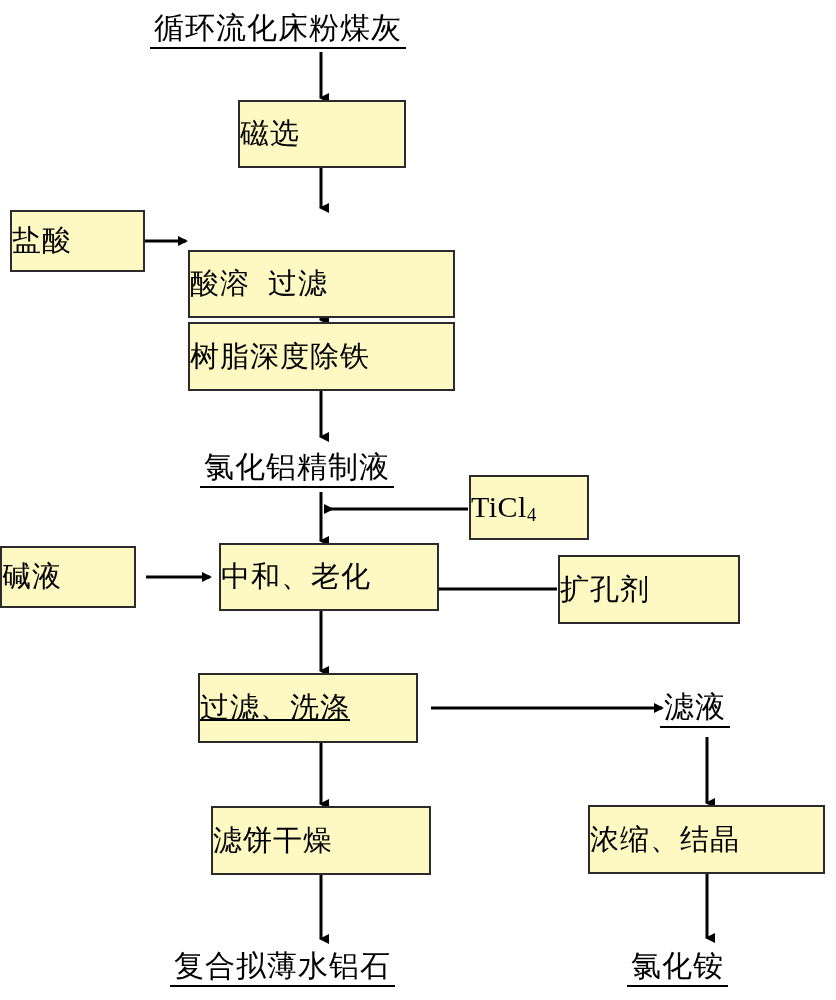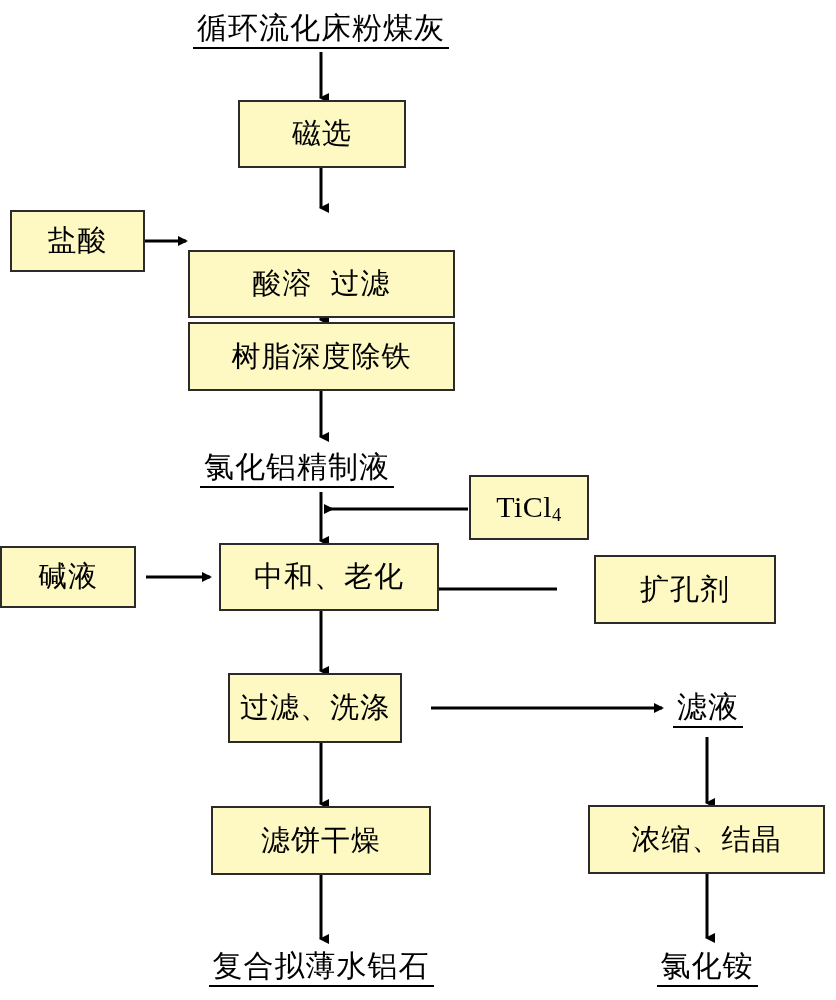--- a/index.html
+++ b/index.html
@@ -32,7 +32,6 @@
     box-sizing: border-box;
     display: flex;
     align-items: center;
-    justify-content: center;
     text-align: center;
     color: #000000;
     line-height: 1.1;

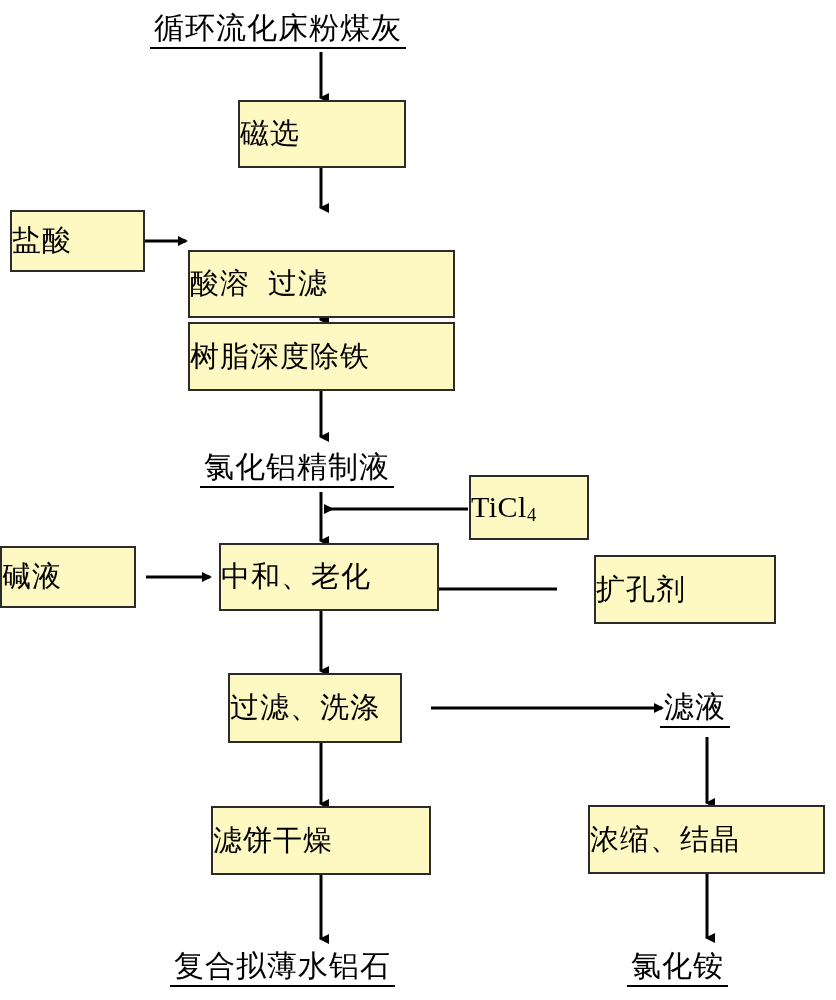--- a/index.html
+++ b/index.html
@@ -153,7 +153,7 @@
     <span>中和、老化</span>
   </div>
 
-  <div class="node boxed" style="left:558px; top:555px; width:182px; height:69px;margin-left:36px;">
+  <div class="node boxed" style="left:558px; top:555px; width:182px; height:69px;">
     <span>扩孔剂</span>
   </div>
 

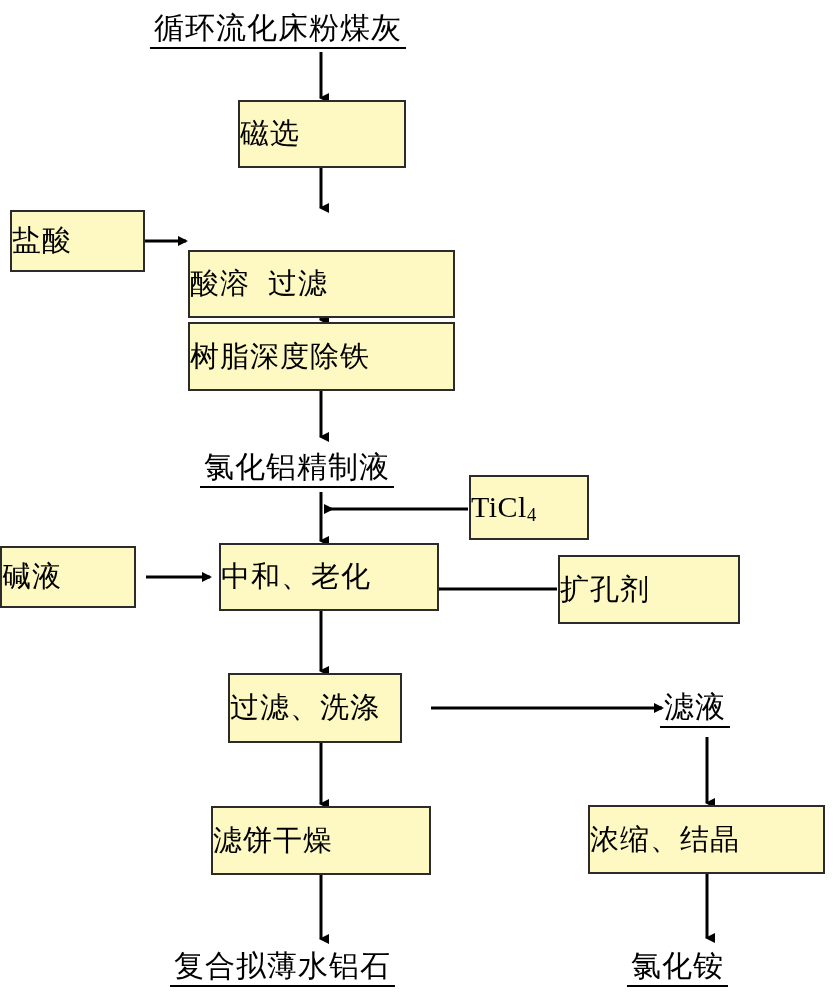--- a/index.html
+++ b/index.html
@@ -157,7 +157,7 @@
     <span>扩孔剂</span>
   </div>
 
-  <div class="node boxed" style="left:228px; top:673px; width:174px; height:70px;">
+  <div class="node boxed" style="left:198px; top:673px; width:220px; height:70px;text-decoration:underline;">
     <span>过滤、洗涤</span>
   </div>
 

